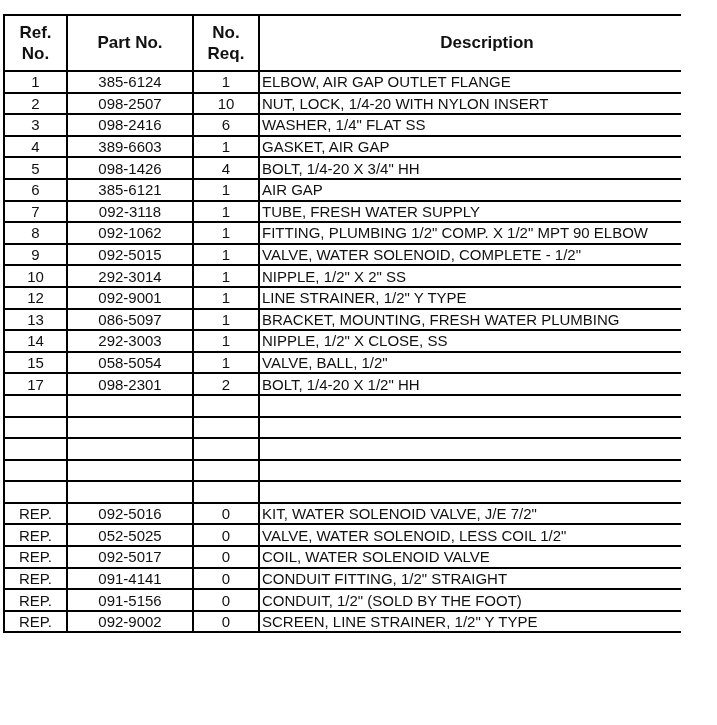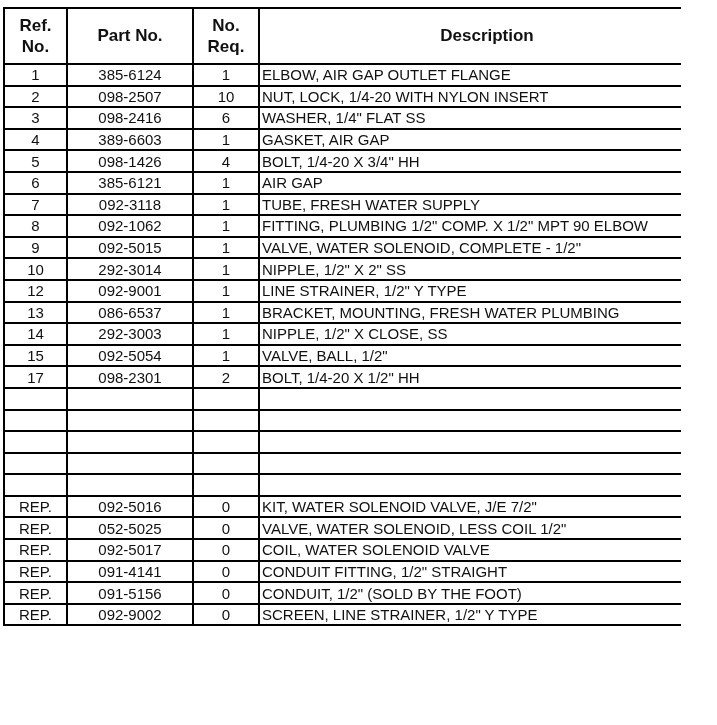--- a/index.html
+++ b/index.html
@@ -12,7 +12,7 @@
     width: 681px;
     height: 725px;
     box-sizing: border-box;
-    padding: 7px 3px 0 3px;
+    padding: 14px 3px 0 3px;
     background: #ffffff;
     overflow: hidden;
   }

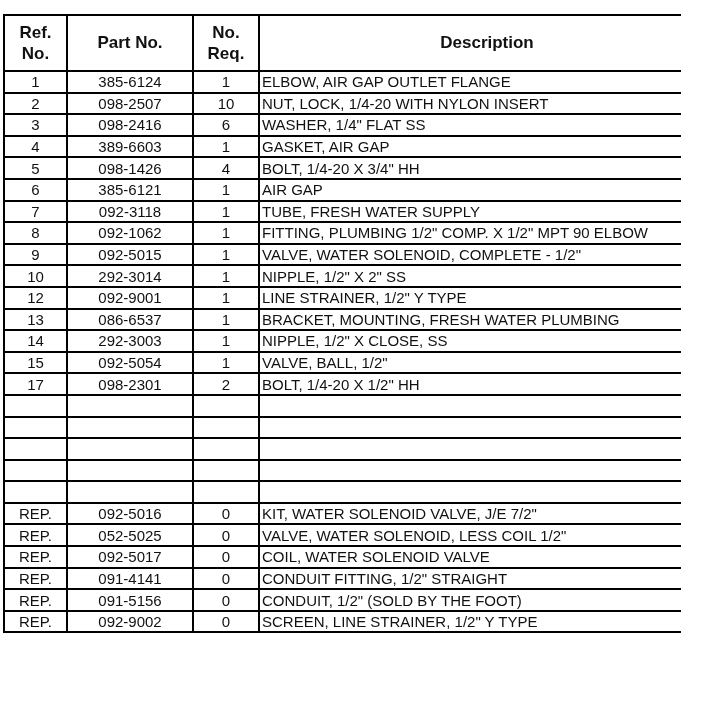--- a/index.html
+++ b/index.html
@@ -143,7 +143,7 @@
         </tr>
         <tr>
           <td class="c-center">13</td>
-          <td class="c-center">086-6537</td>
+          <td class="c-center">086-5097</td>
           <td class="c-center">1</td>
           <td class="c-desc">BRACKET, MOUNTING, FRESH WATER PLUMBING</td>
         </tr>

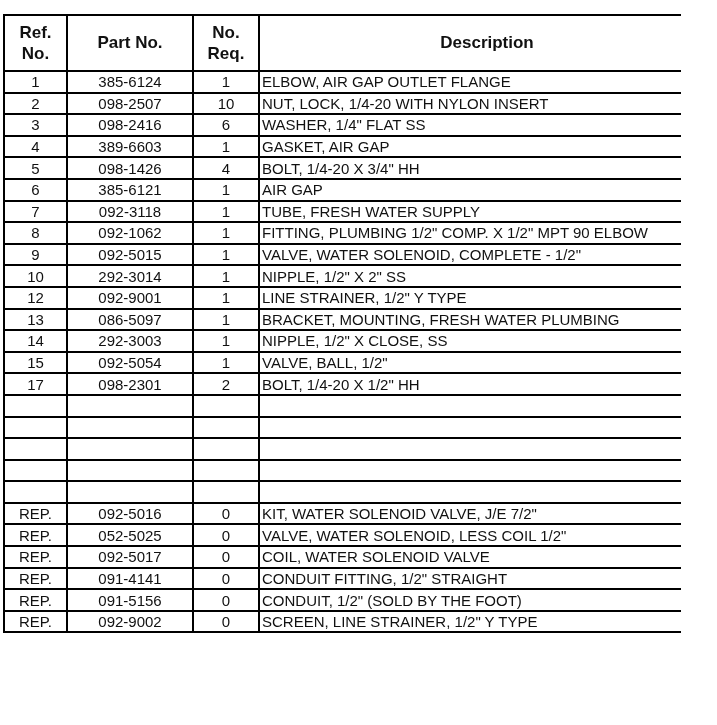--- a/index.html
+++ b/index.html
@@ -155,7 +155,7 @@
         </tr>
         <tr>
           <td class="c-center">15</td>
-          <td class="c-center">092-5054</td>
+          <td class="c-center">058-5054</td>
           <td class="c-center">1</td>
           <td class="c-desc">VALVE, BALL, 1/2"</td>
         </tr>

